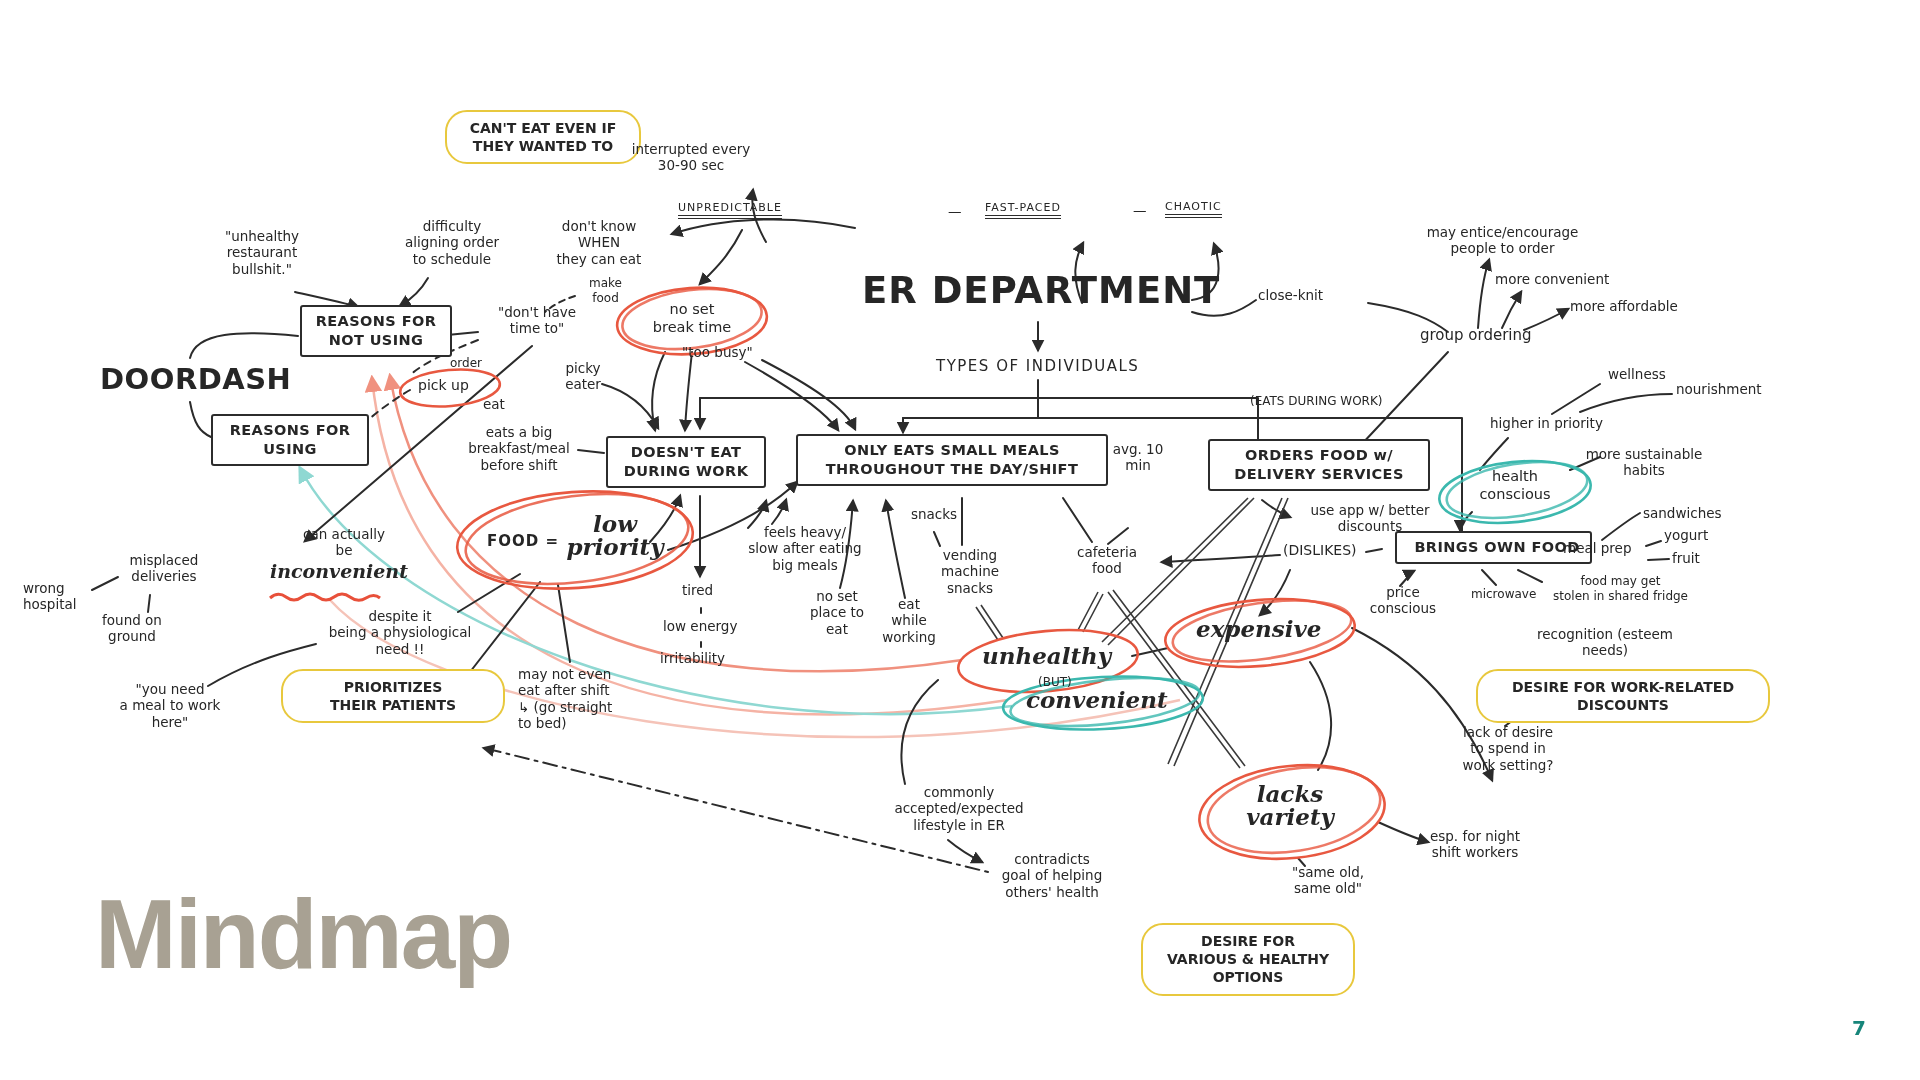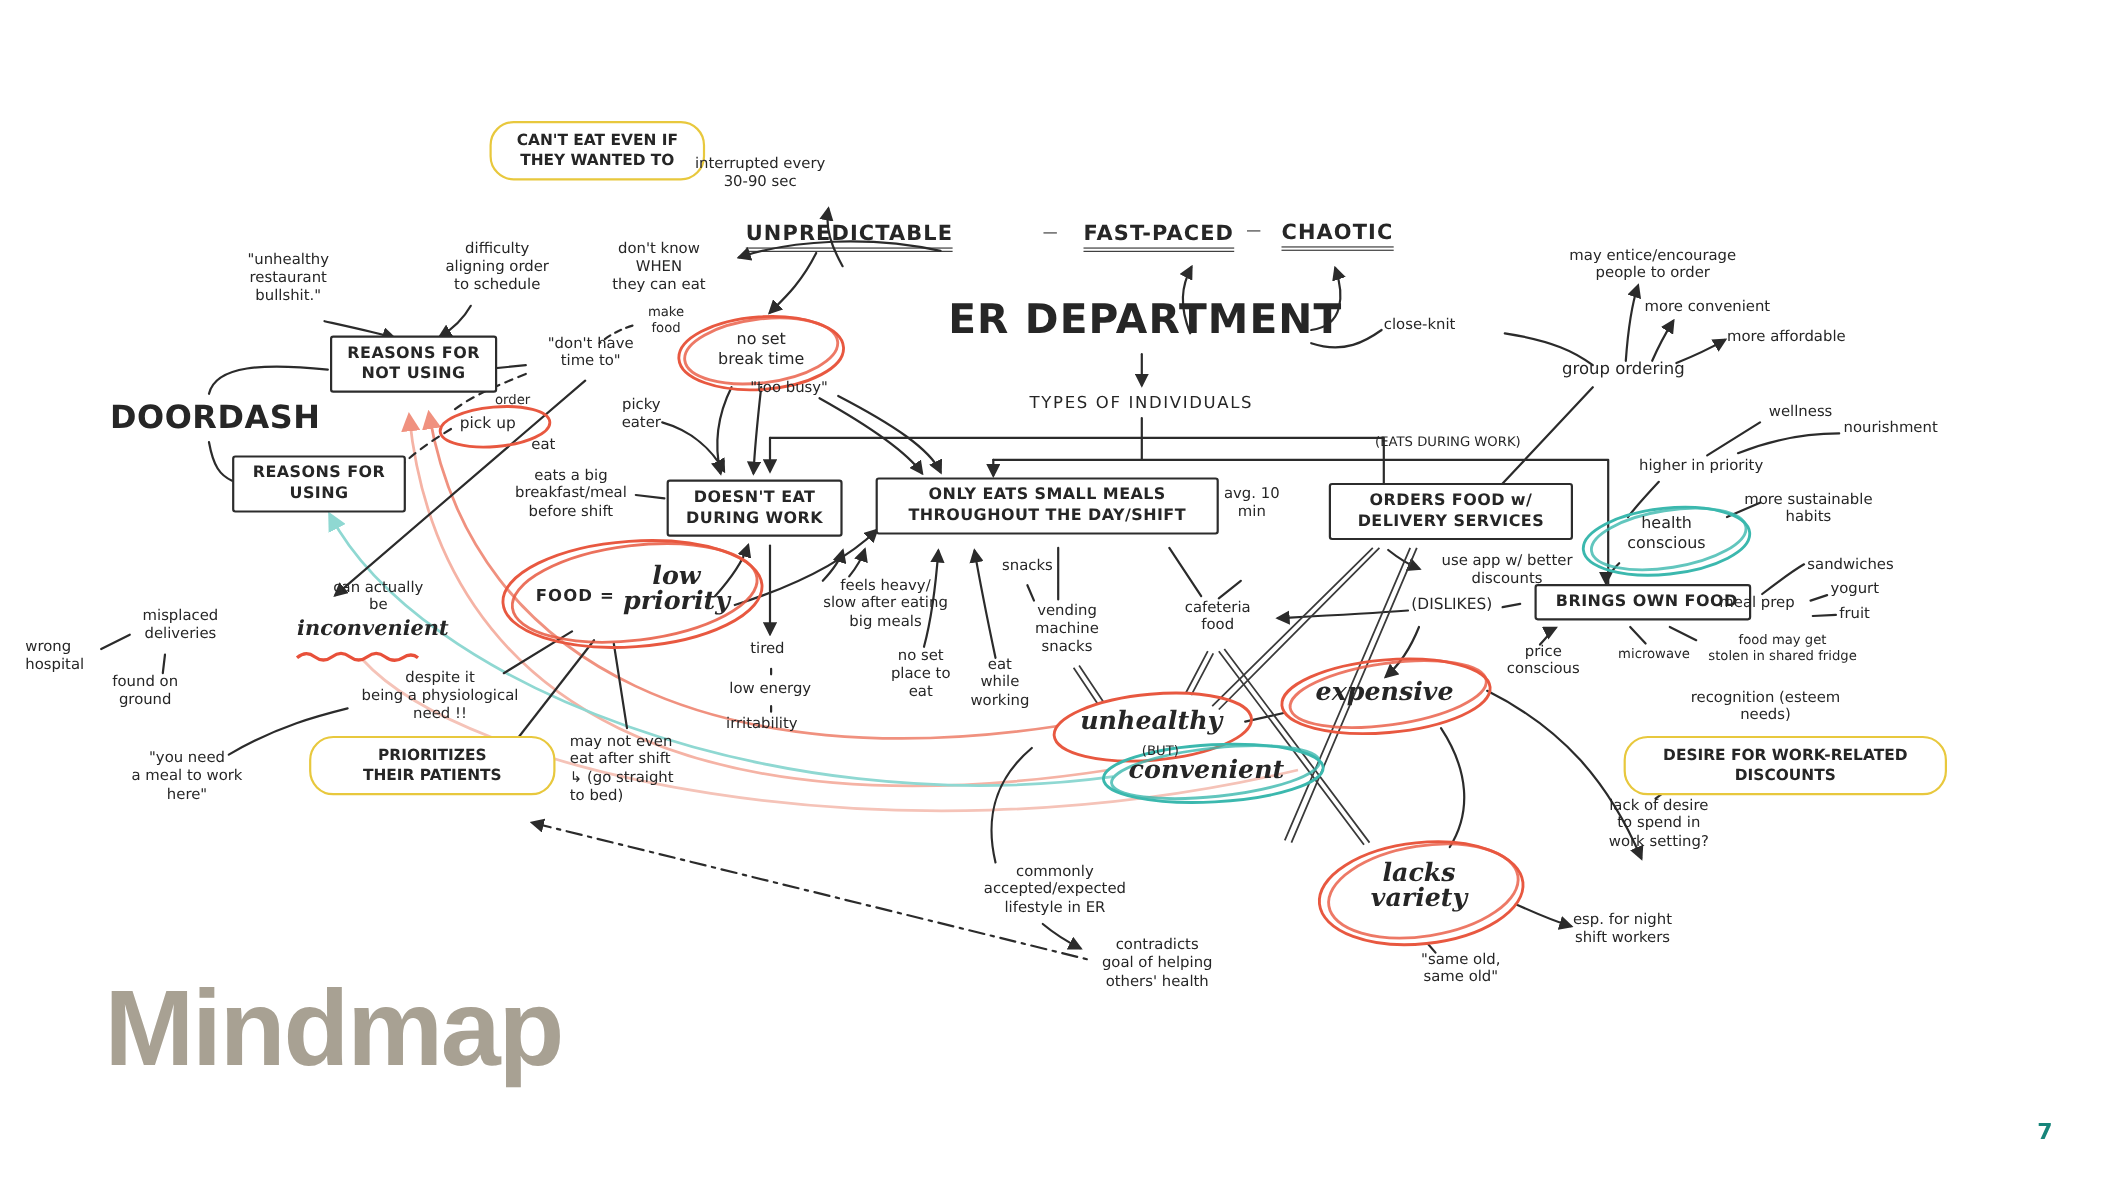--- a/index.html
+++ b/index.html
@@ -14,7 +14,7 @@
              font-weight:bold;font-size:14.5px;letter-spacing:.4px;background:#fff;line-height:1.3;}
   .box-yellow{border:2.5px solid #e8c83d;border-radius:22px;padding:7px 11px;text-align:center;
               font-weight:bold;font-size:14px;background:#fff;line-height:1.3;}
-  .heading{font-weight:bold;font-size:19px;letter-spacing:1px;border-bottom:4px double #2c2c2c;padding-bottom:1px;}
+  .heading{font-weight:normal;font-size:11px;letter-spacing:1px;border-bottom:4px double #2c2c2c;padding-bottom:1px;}
   .big{font-weight:bold;font-size:29px;letter-spacing:.5px;}
   .er{font-weight:bold;font-size:37px;letter-spacing:1px;}
   .treehead{font-weight:normal;font-size:15px;letter-spacing:1.5px;}

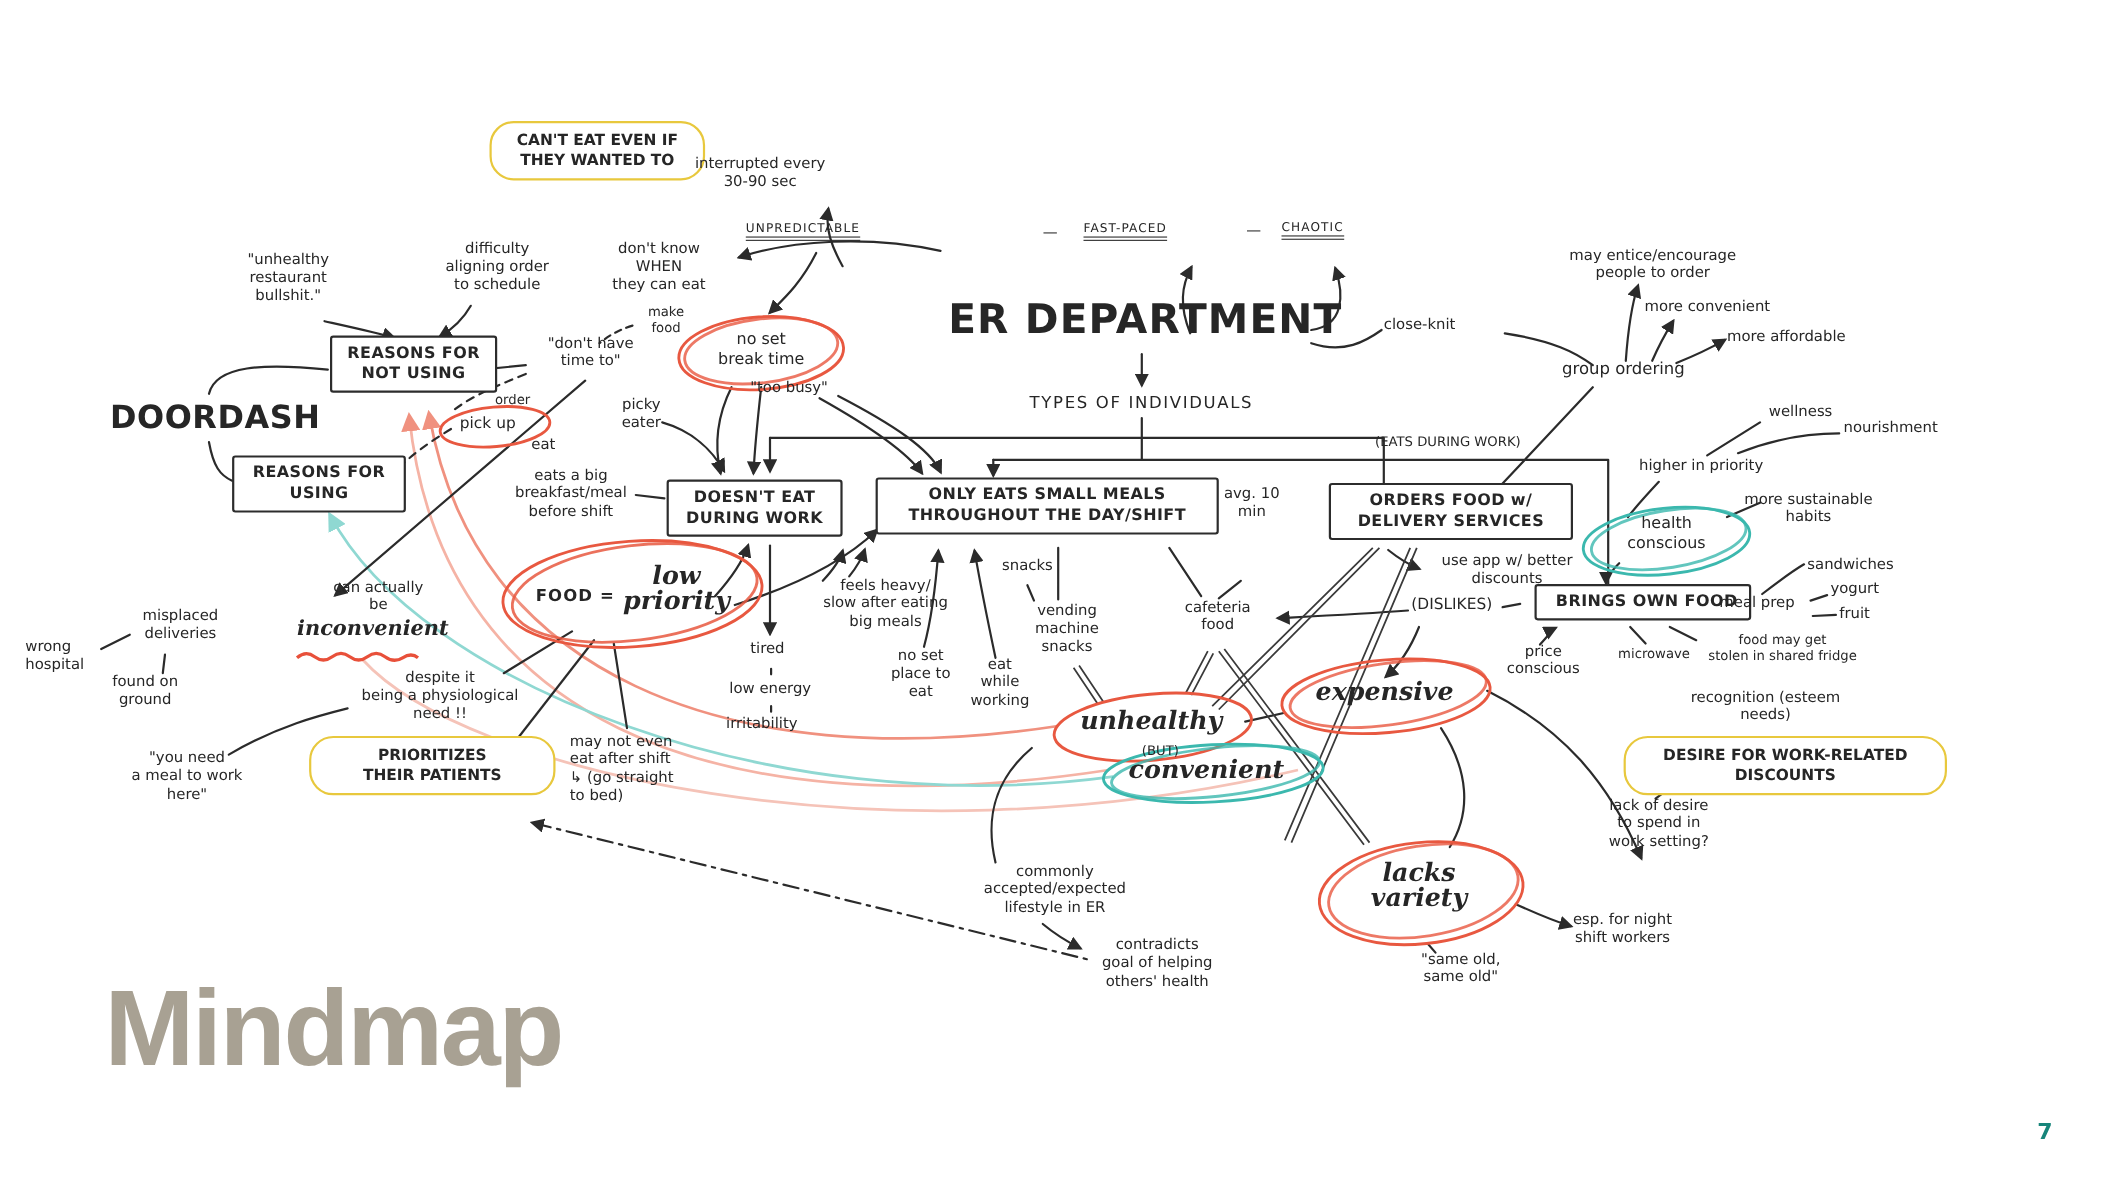--- a/index.html
+++ b/index.html
@@ -303,6 +303,9 @@
       <div class="node node center" style="left: 983px; top: 851px; width: 138px;">contradicts
 goal of helping
 others' health</div>
+      <div class="node box-yellow" style="left: 1141px; top: 923px; width: 188px;">DESIRE FOR
+VARIOUS &amp; HEALTHY
+OPTIONS</div>
     </div>
 
   <div class="watermark">Mindmap</div>

